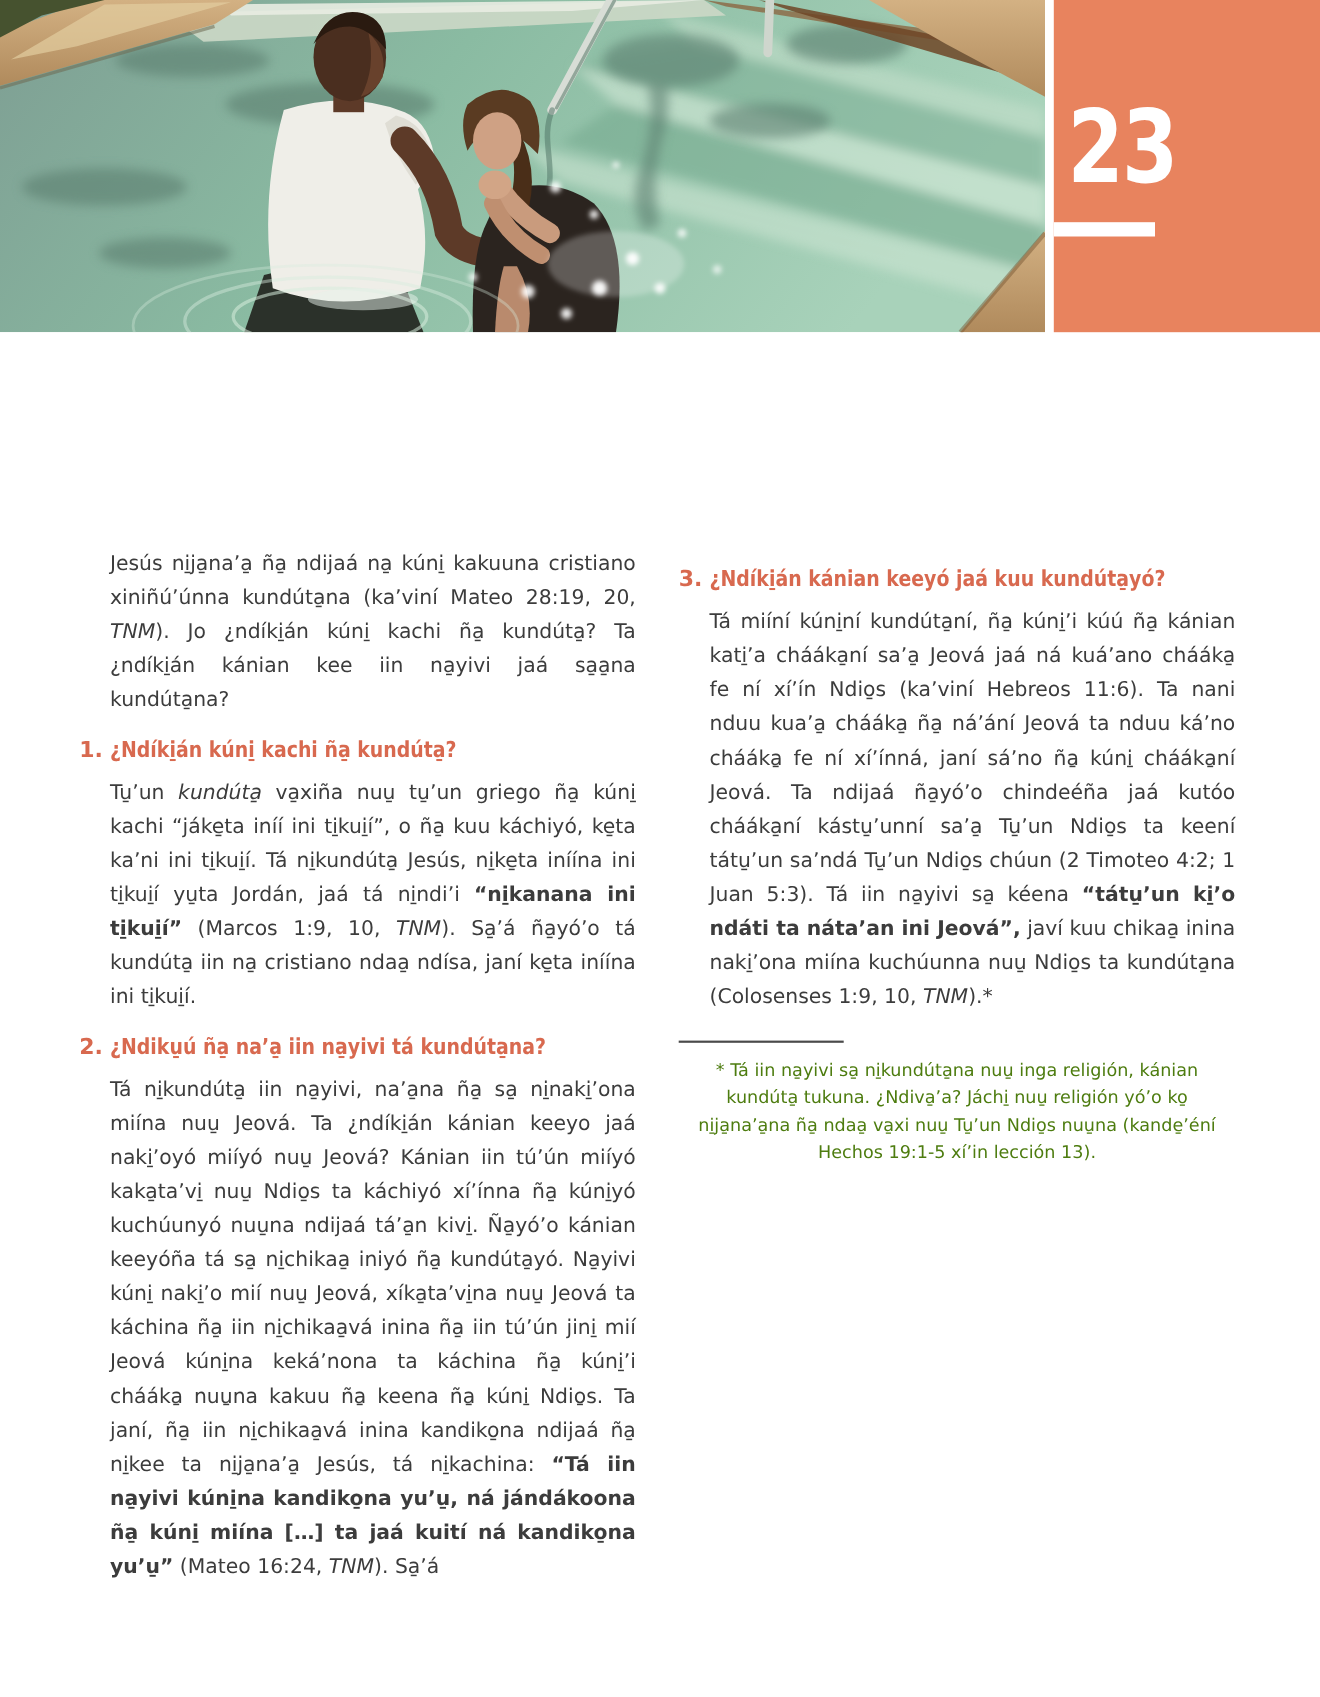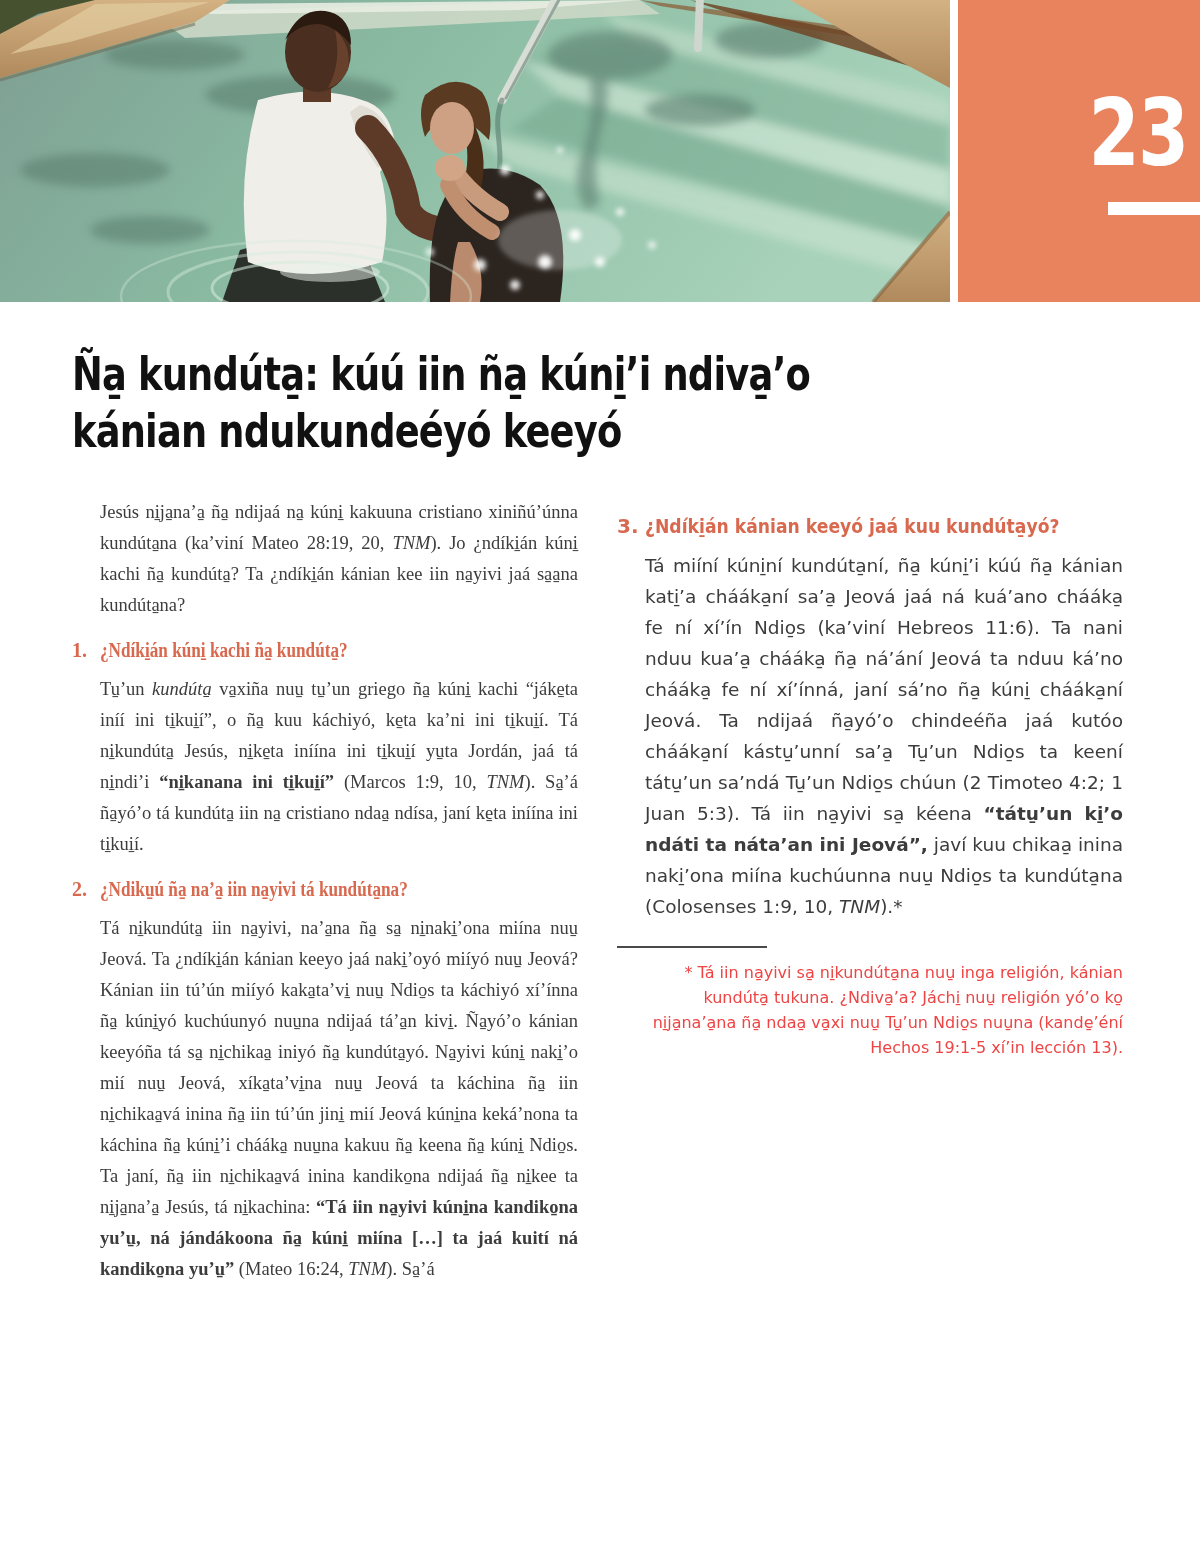--- a/index.html
+++ b/index.html
@@ -9,7 +9,7 @@
   
   .photo{position:absolute;left:0;top:0;width:950px;height:302px;display:block;}
   .chapter-box{position:absolute;left:958px;top:0;width:242px;height:302px;
-               display:flex;flex-direction:column;align-items:flex-end;justify-content:center;}
+               display:flex;flex-direction:column;align-items:flex-start;justify-content:center;}
   .chapter-num{color:#ffffff;font-weight:700;font-size:92px;line-height:92px;
                transform:scaleX(.8);letter-spacing:-2px;}
   .chapter-bar{width:92px;height:13px;background:#ffffff;margin-top:22px;}

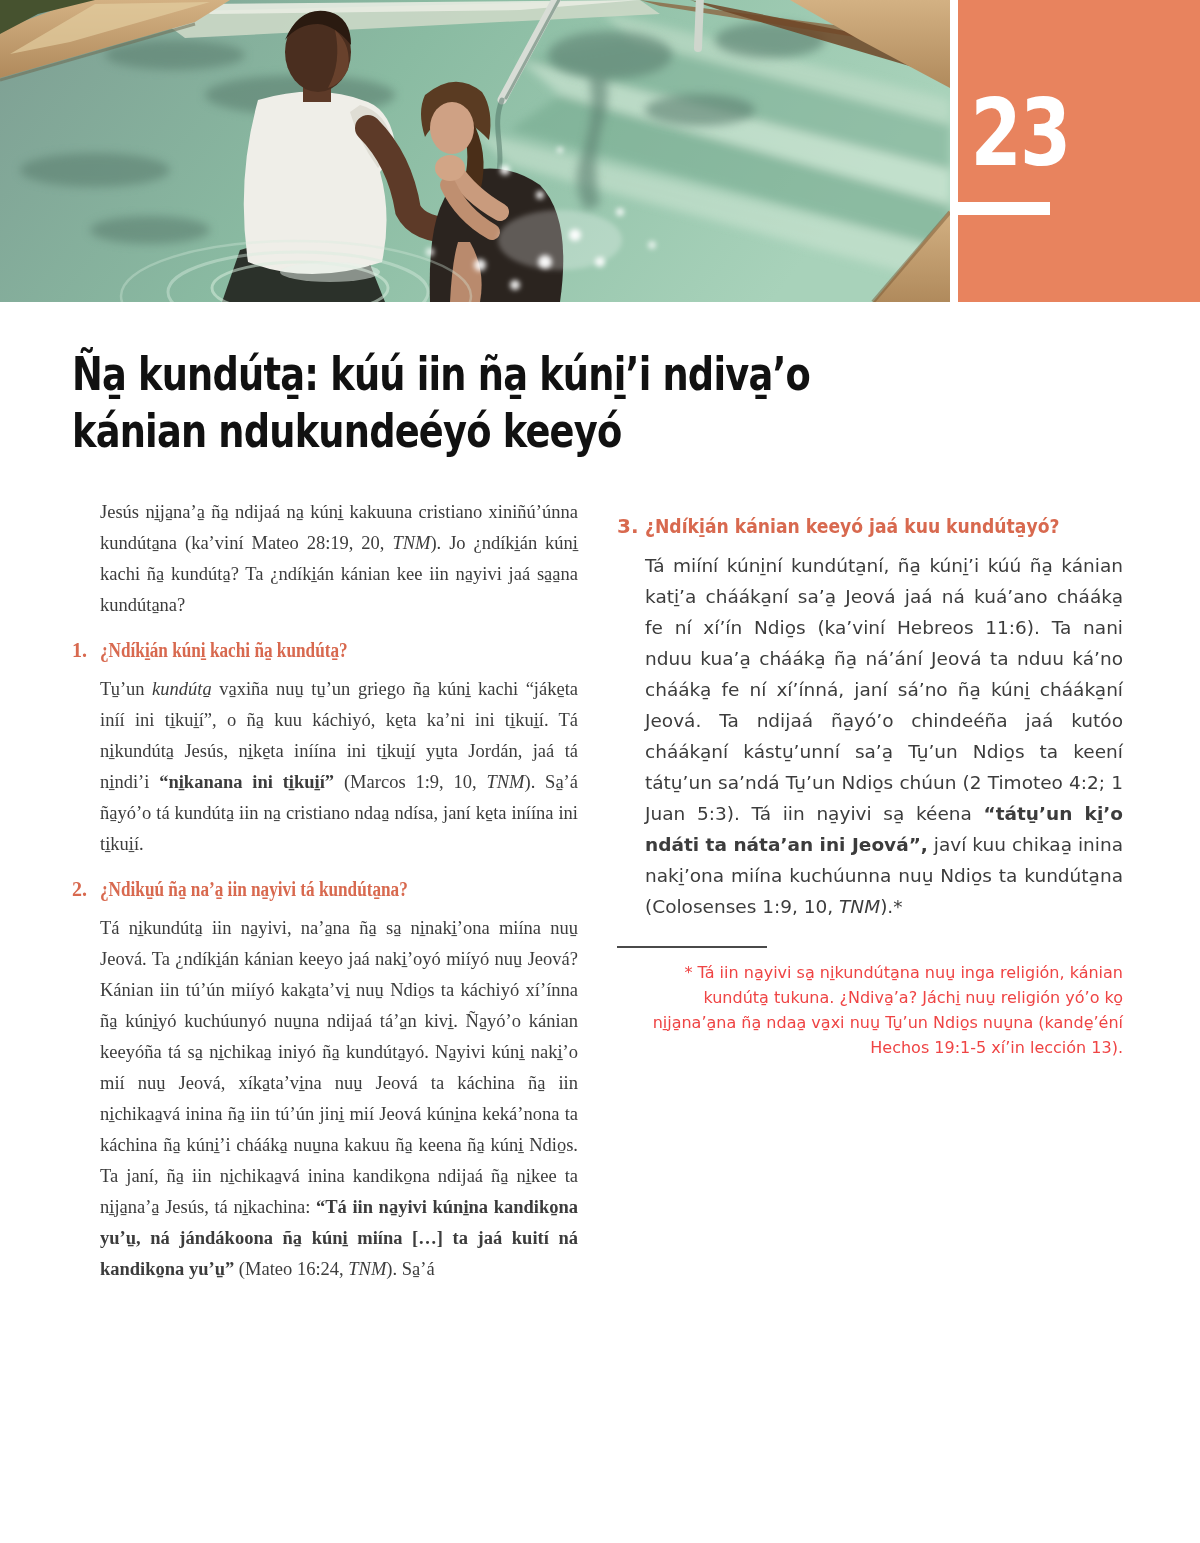--- a/index.html
+++ b/index.html
@@ -161,10 +161,6 @@
     <div class="chapter-bar"></div>
   </div>
 
-  <h1 class="title" style="margin:0;font-size:inherit;">
-    <div class="title-line">Ña̱ kundúta̱: kúú iin ña̱ kúni̱’i ndiva̱’o</div>
-    <div class="title-line">kánian ndukundeéyó keeyó</div>
-  </h1>
 
   <div class="col col-left">
       <p class="par"><span>Jesús ni̱ja̱na’a̱ ña̱ ndijaá na̱ kúni̱ kakuuna cristiano xiniñú’únna kundúta̱na (ka’viní Mateo 28:19, 20, </span><span class="i">TNM</span><span>). Jo ¿ndíki̱án kúni̱ kachi ña̱ kundúta̱? Ta ¿ndíki̱án kánian kee iin na̱yivi jaá sa̱a̱na kundúta̱na?</span></p>

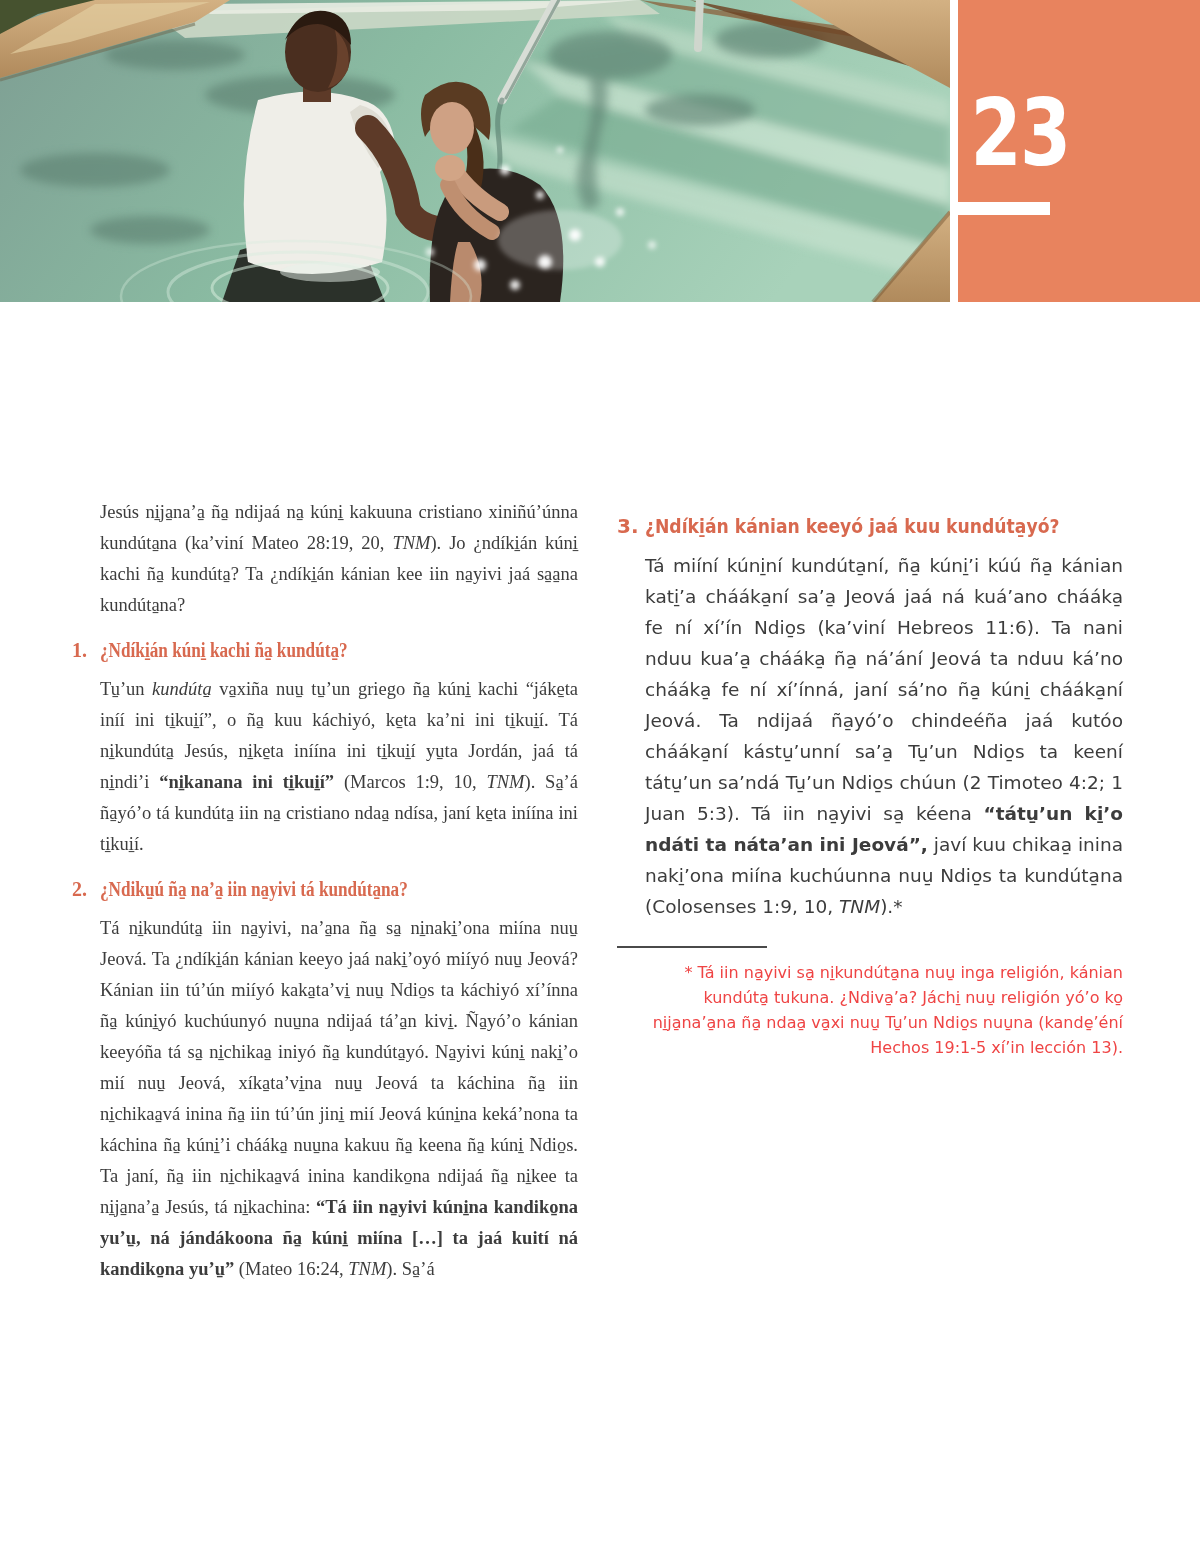--- a/index.html
+++ b/index.html
@@ -22,7 +22,7 @@
   
   .col{position:absolute;top:497px;width:506px;font-size:18.5px;line-height:31px;
        color:#3c3c3c;text-align:justify;}
-  .col-left{left:72px;font-family:Liberation Serif, serif;}
+  .col-left{left:72px;}
   .col-right{left:617px;}
 
   .par{margin:0;padding-left:28px;}

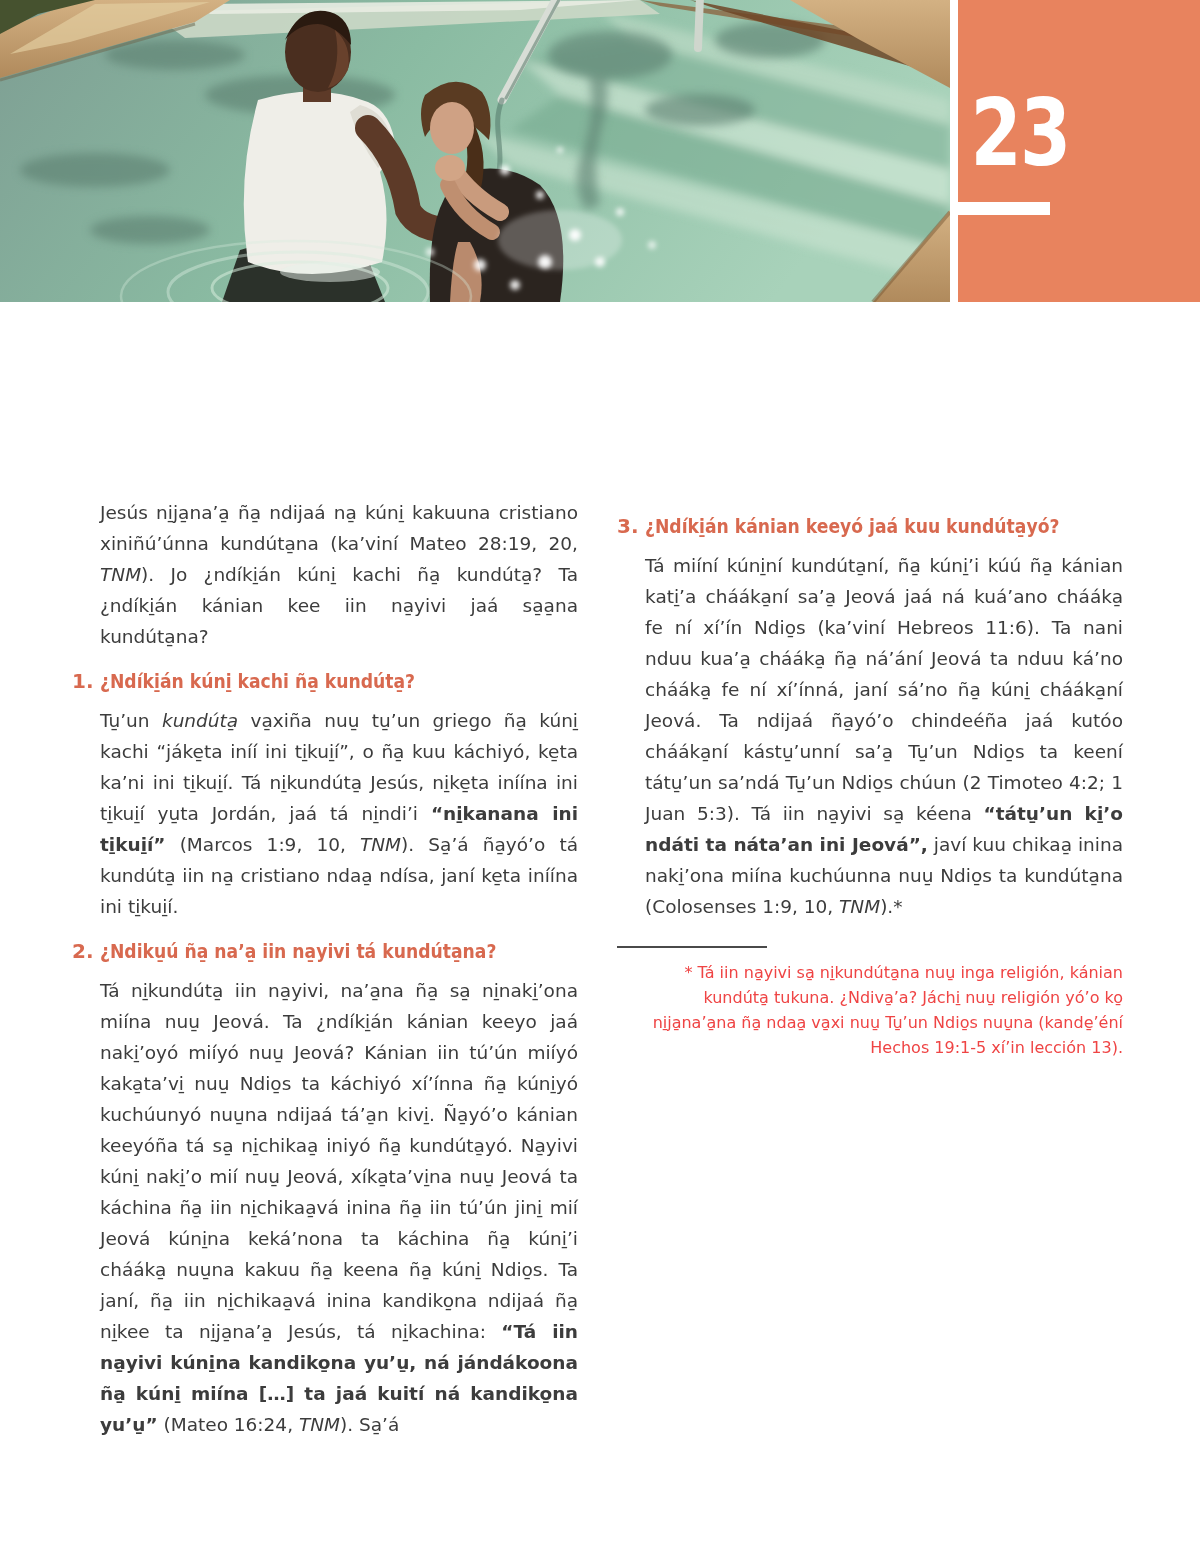--- a/index.html
+++ b/index.html
@@ -34,7 +34,7 @@
   h2.q .num{flex:0 0 28px;}
   h2.q .qt{display:inline-block;transform:scaleX(.86);transform-origin:0 60%;white-space:nowrap;}
 
-  .footnote{margin-top:24px;font-size:16px;line-height:25px;text-align:right;color:#ef4444;}
+  .footnote{margin-top:24px;font-size:16px;line-height:25px;text-align:center;color:#4d7c0f;}
   .footnote-rule{width:150px;border-top:2px solid #4a4a4a;margin-bottom:12px;}
   .fn-text{margin:0;}
 </style>

